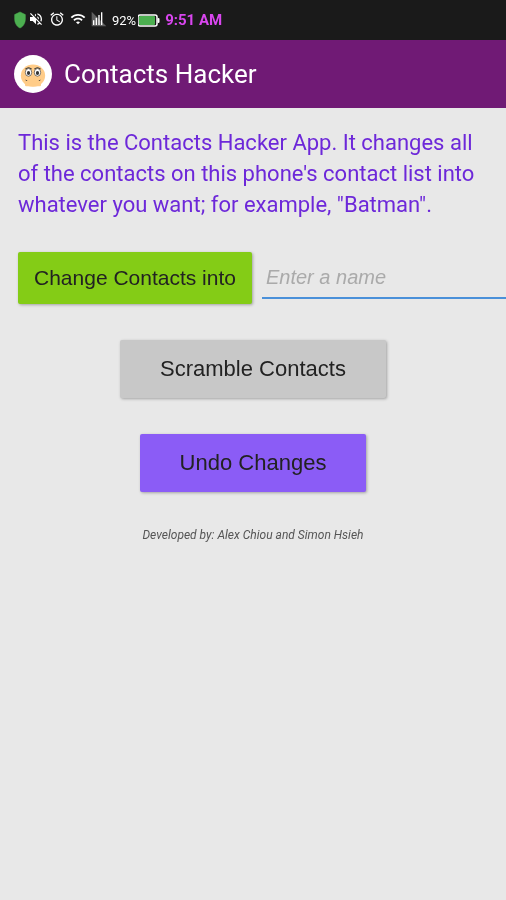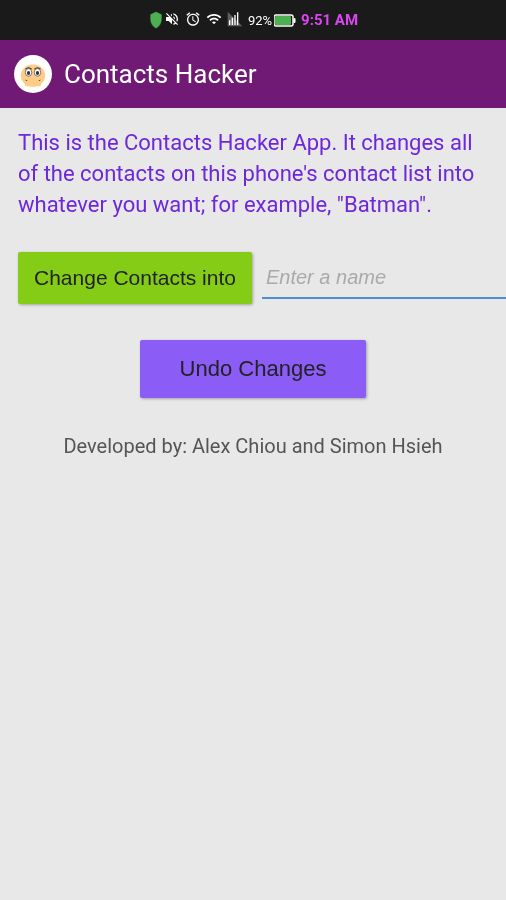--- a/index.html
+++ b/index.html
@@ -23,7 +23,7 @@
       background: #1a1a1a;
       display: flex;
       align-items: center;
-      justify-content: center;
+      justify-content: flex-start;
       padding: 0 12px;
     }
 

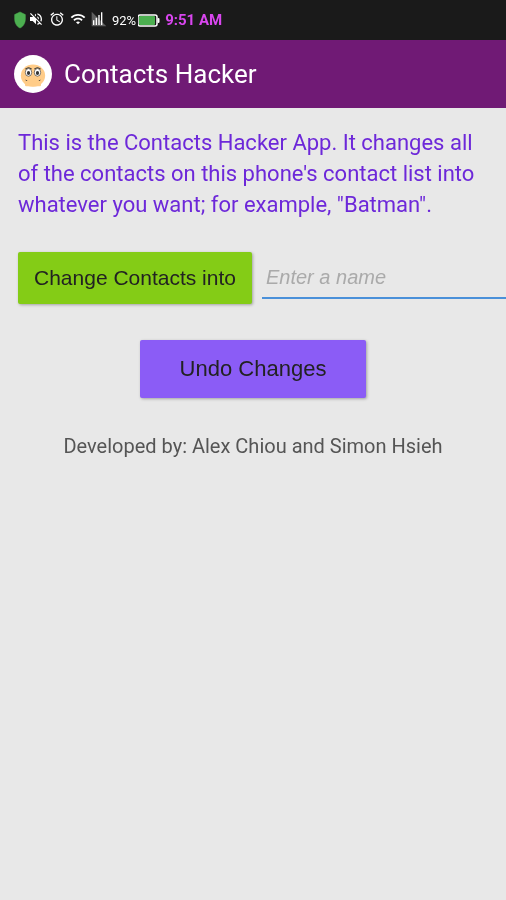--- a/index.html
+++ b/index.html
@@ -255,6 +255,9 @@
     <input class="name-input" type="text" placeholder="Enter a name" style="">
   </div>
 
+  <div class="scramble-btn-wrapper">
+    <button class="scramble-btn">Scramble Contacts</button>
+  </div>
 
   <div class="undo-btn-wrapper">
     <button class="undo-btn">Undo Changes</button>

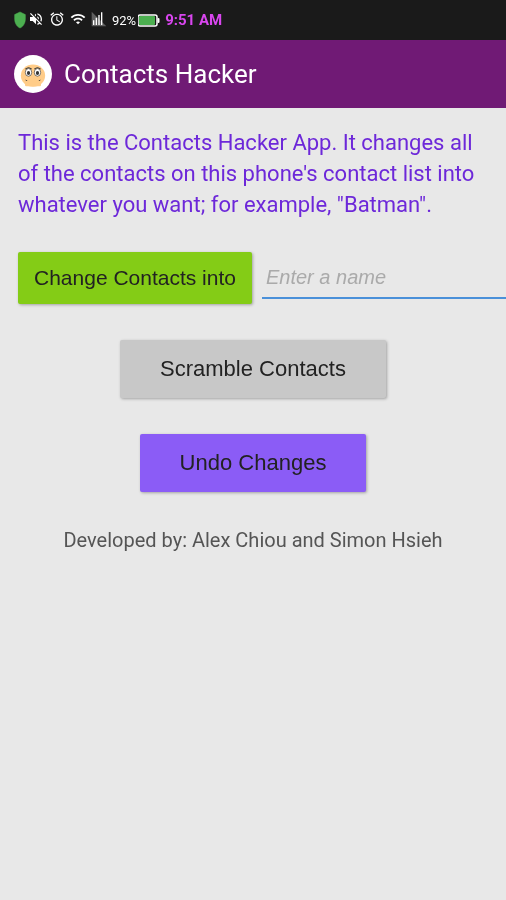--- a/index.html
+++ b/index.html
@@ -171,9 +171,10 @@
     
     .dev-credits {
       text-align: center;
-      font-size: 20px;
+      font-size: 12px;
       color: #555;
       margin-top: 4px;
+      font-style: italic;
     }
   </style>
 </head>

